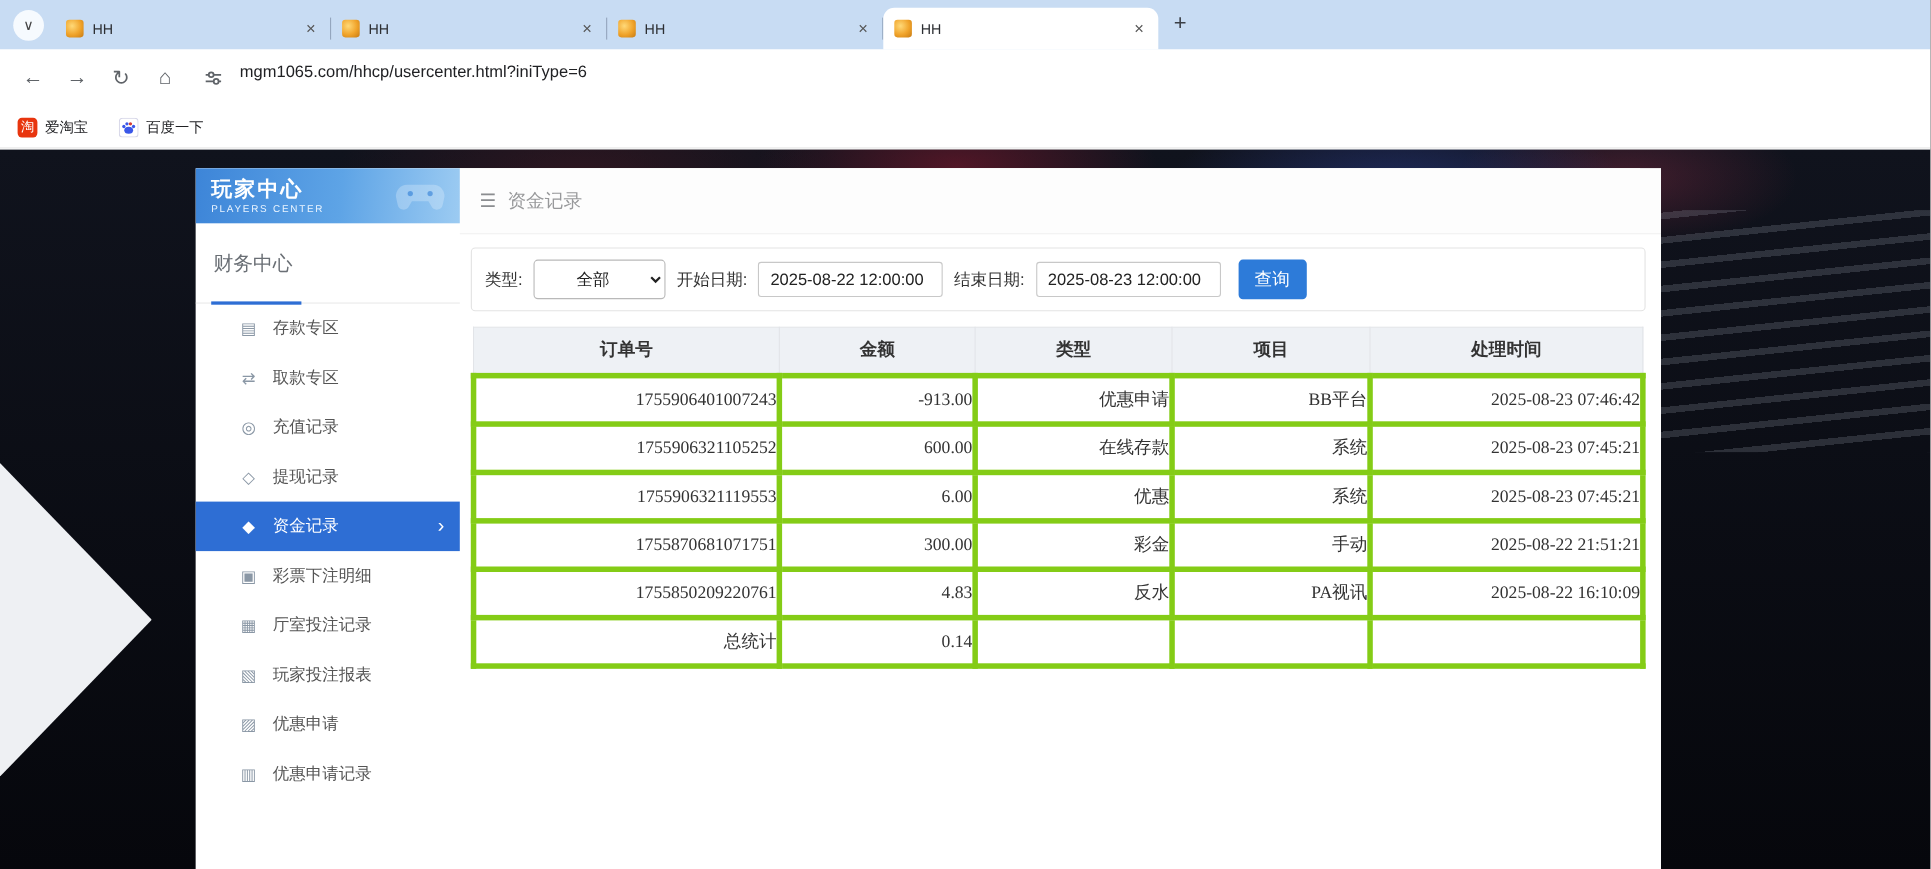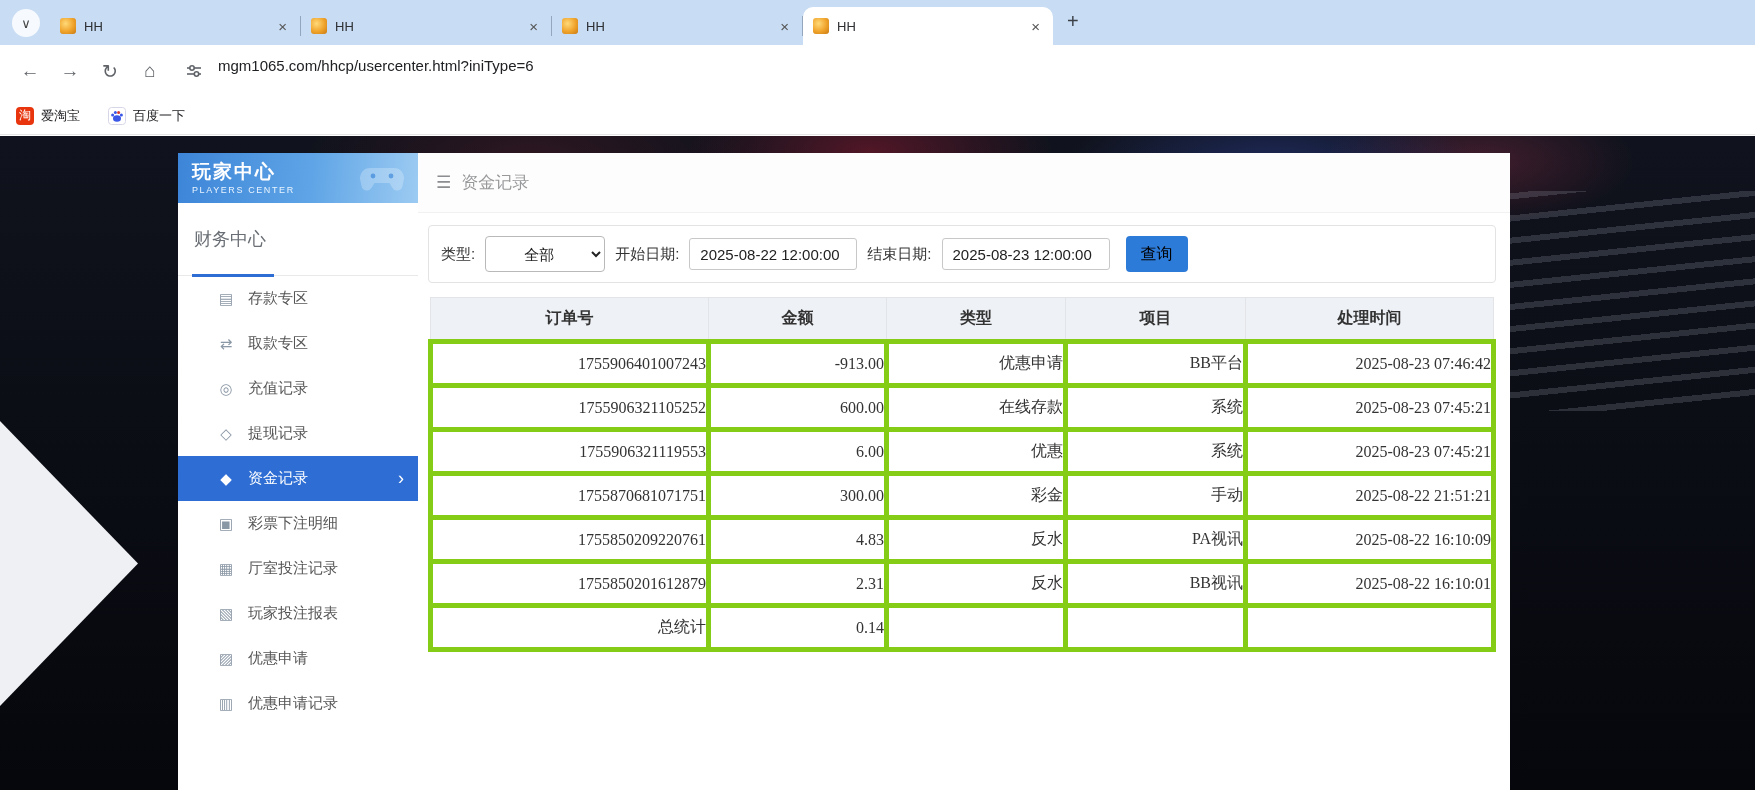--- a/index.html
+++ b/index.html
@@ -81,7 +81,7 @@
                  padding:0 4px; color:#222; background:#fff;text-align:center; }
   .date-input { height:32px; width:168px; border:1px solid #c8c8c8; border-radius:3px; padding:0 10px;
                 font-size:15px; color:#222; }
-  .query-btn { height:36px; padding:0 15px; background:#2d7bd9; color:#000000; border:none; border-radius:4px;
+  .query-btn { height:36px; padding:0 15px; background:#2d7bd9; color:#ffffff; border:none; border-radius:4px;
                font-size:16px; margin-left:6px; cursor:pointer; }
 
   .data-table { margin-top:14px; border-collapse:collapse; width:1063px; font-size:16px; color:#333;

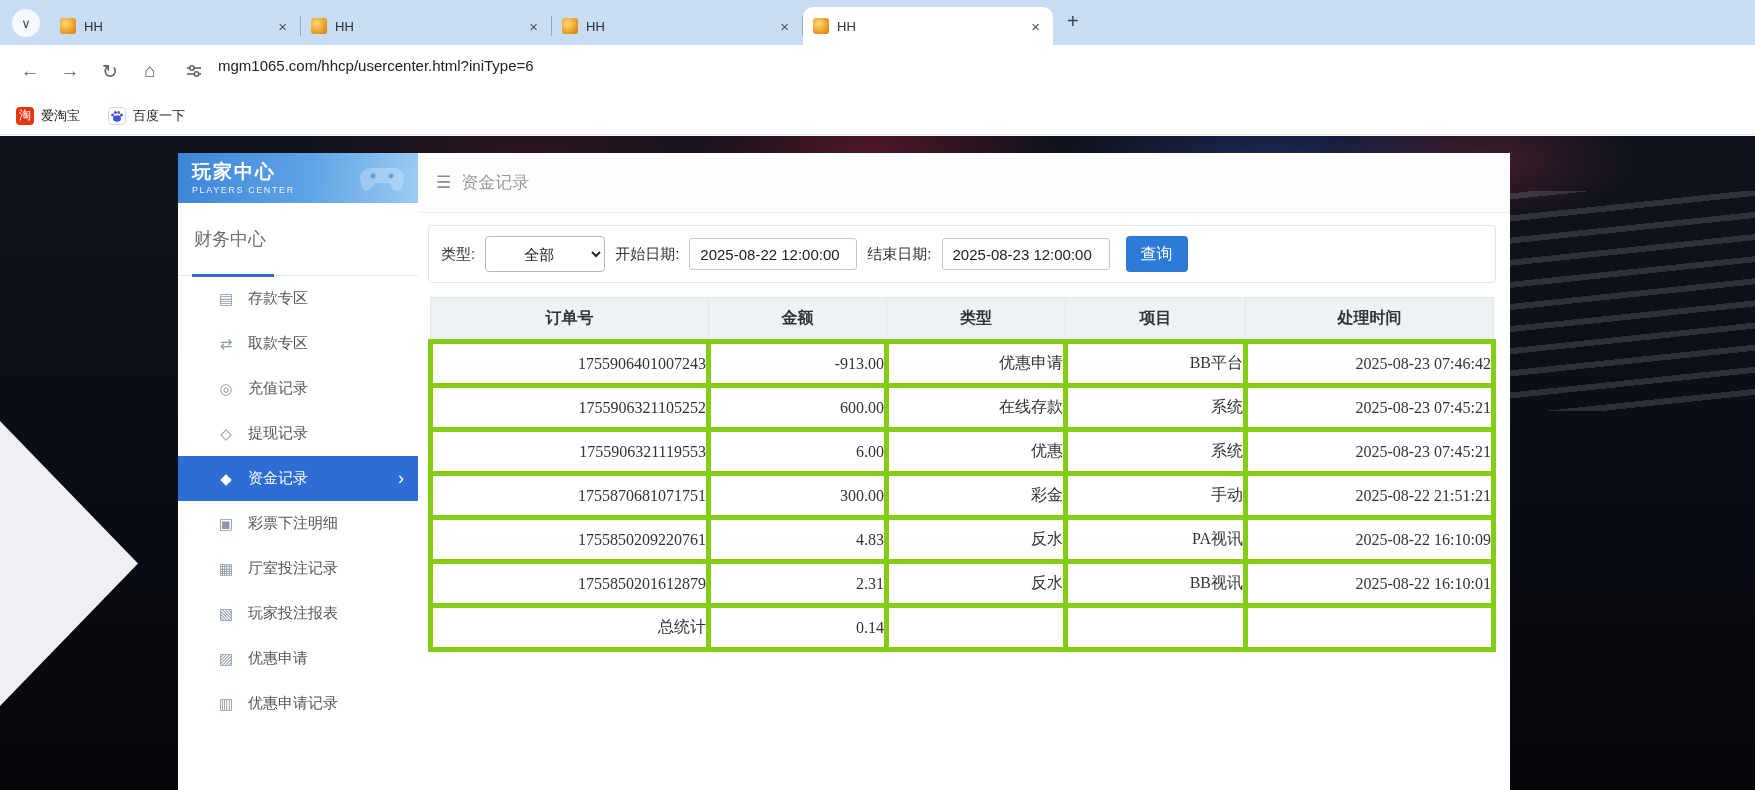--- a/index.html
+++ b/index.html
@@ -319,13 +319,6 @@
                 <td>2025-08-22 16:10:09</td>
               </tr>
               <tr>
-                <td>1755850201612879</td>
-                <td>2.31</td>
-                <td>反水</td>
-                <td>BB视讯</td>
-                <td>2025-08-22 16:10:01</td>
-              </tr>
-              <tr>
                 <td>总统计</td>
                 <td>0.14</td>
                 <td></td>

